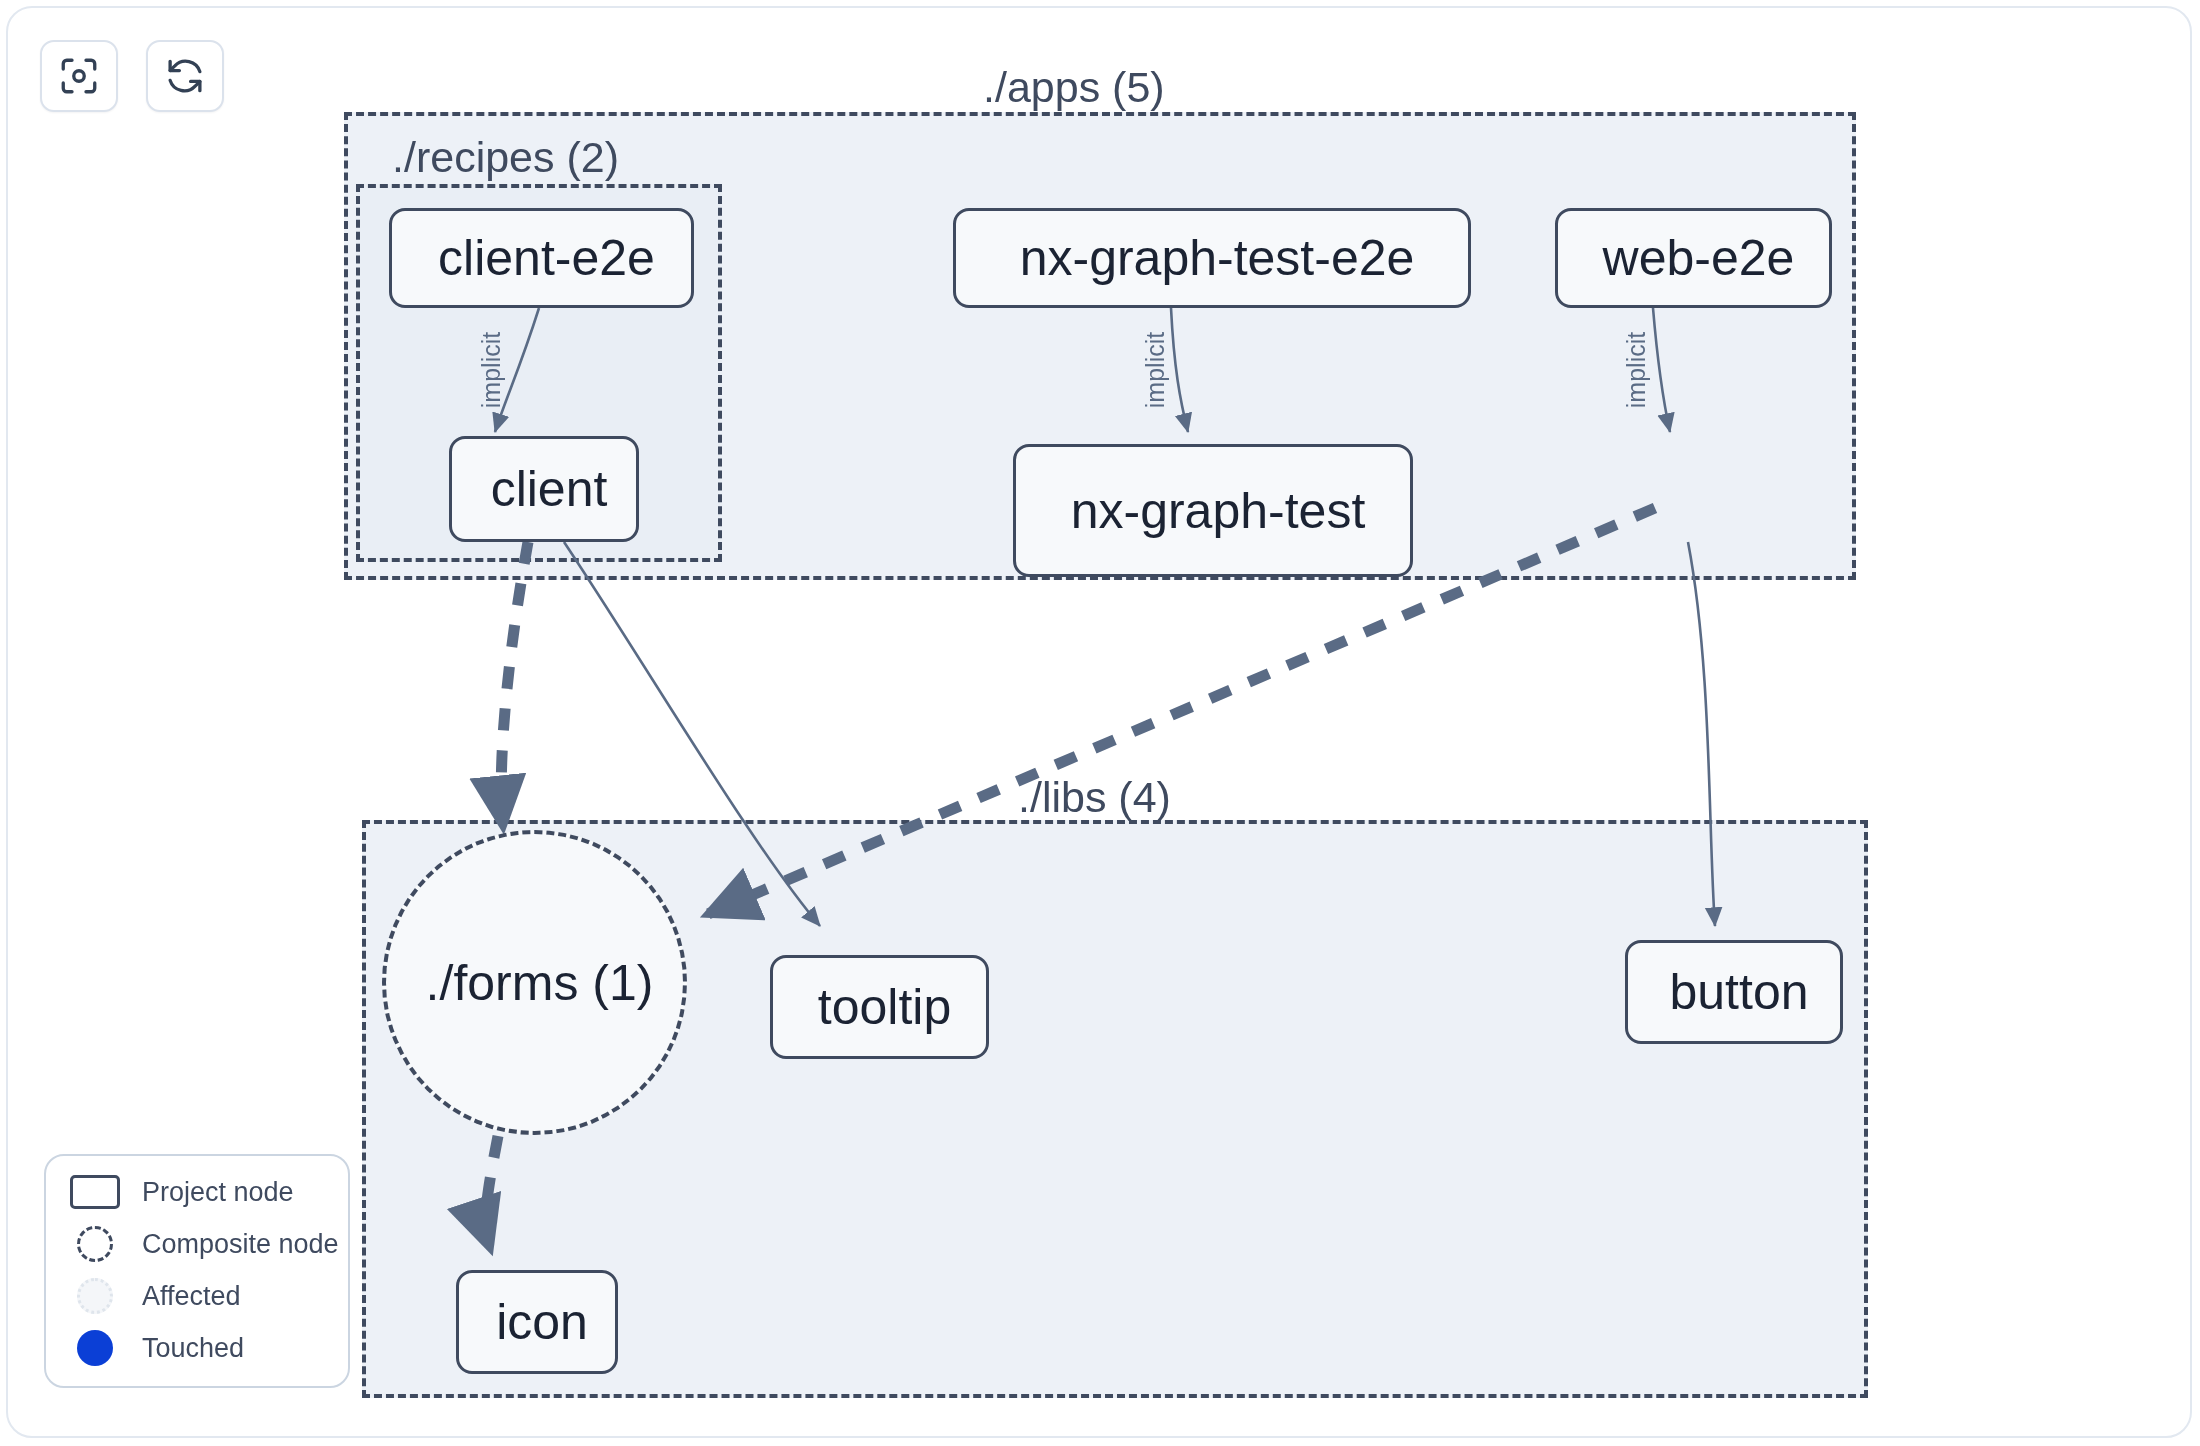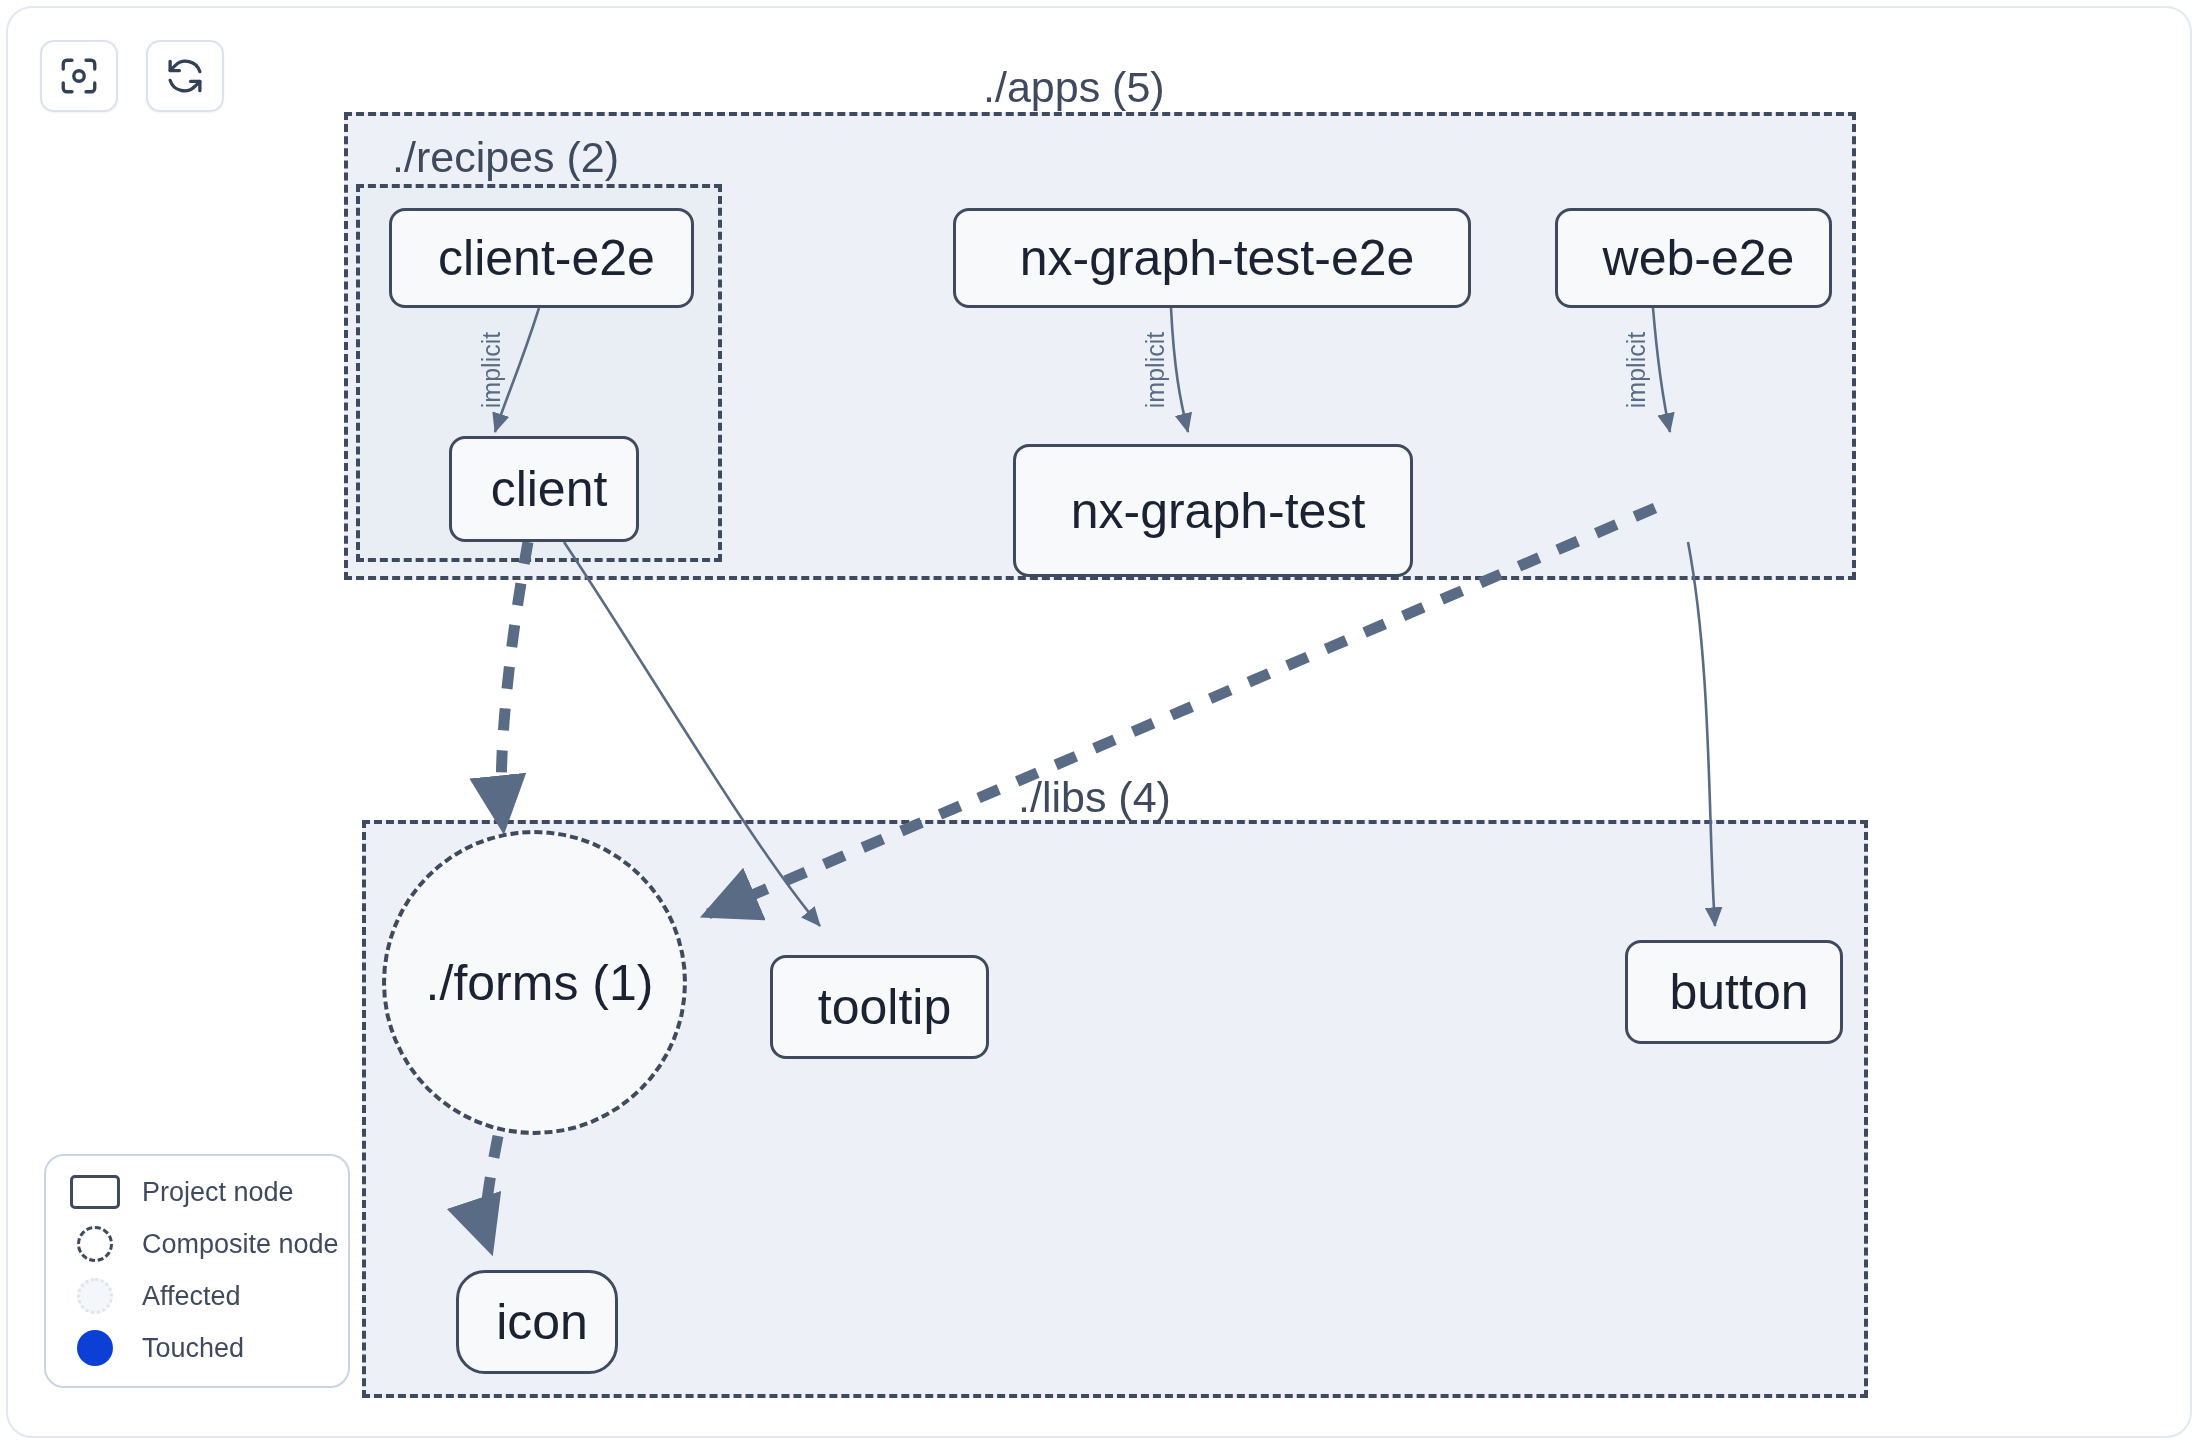--- a/index.html
+++ b/index.html
@@ -152,7 +152,7 @@
 
     <div class="node" style="left:1617px;top:932px;width:218px;height:104px;">button</div>
 
-    <div class="node" style="left:448px;top:1262px;width:162px;height:104px;border-radius:29px;">icon</div>
+    <div class="node" style="left:448px;top:1262px;width:162px;height:104px;">icon</div>
   </div>
 
   <div id="legend">

